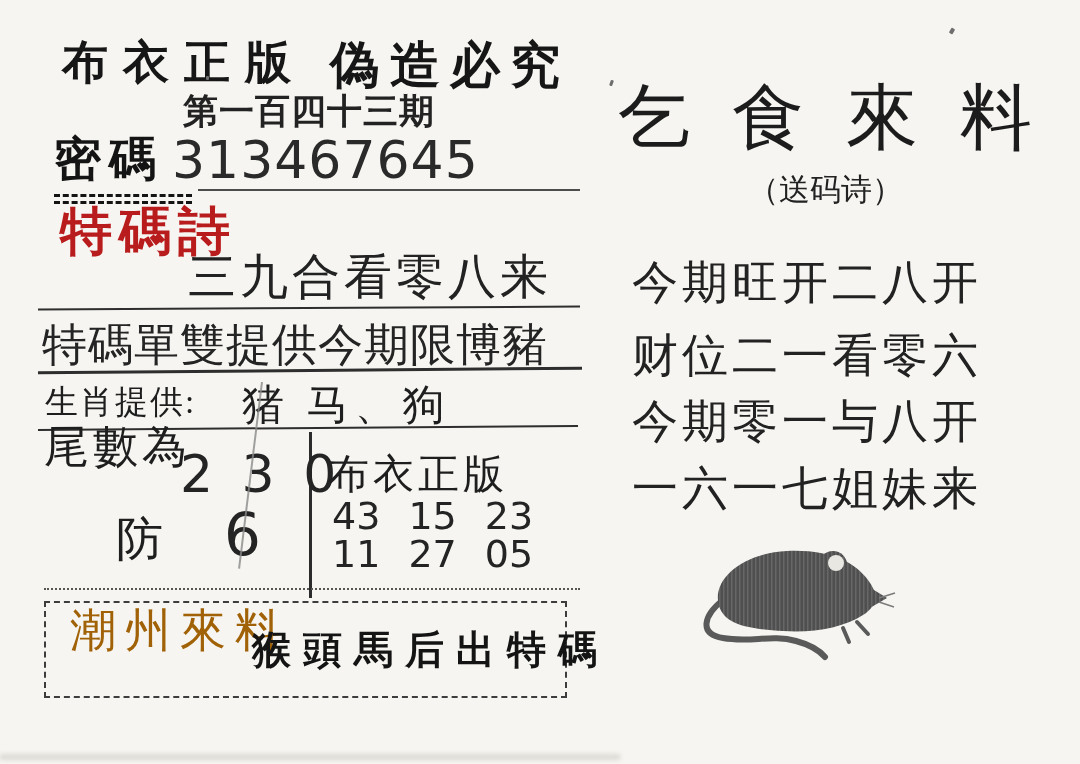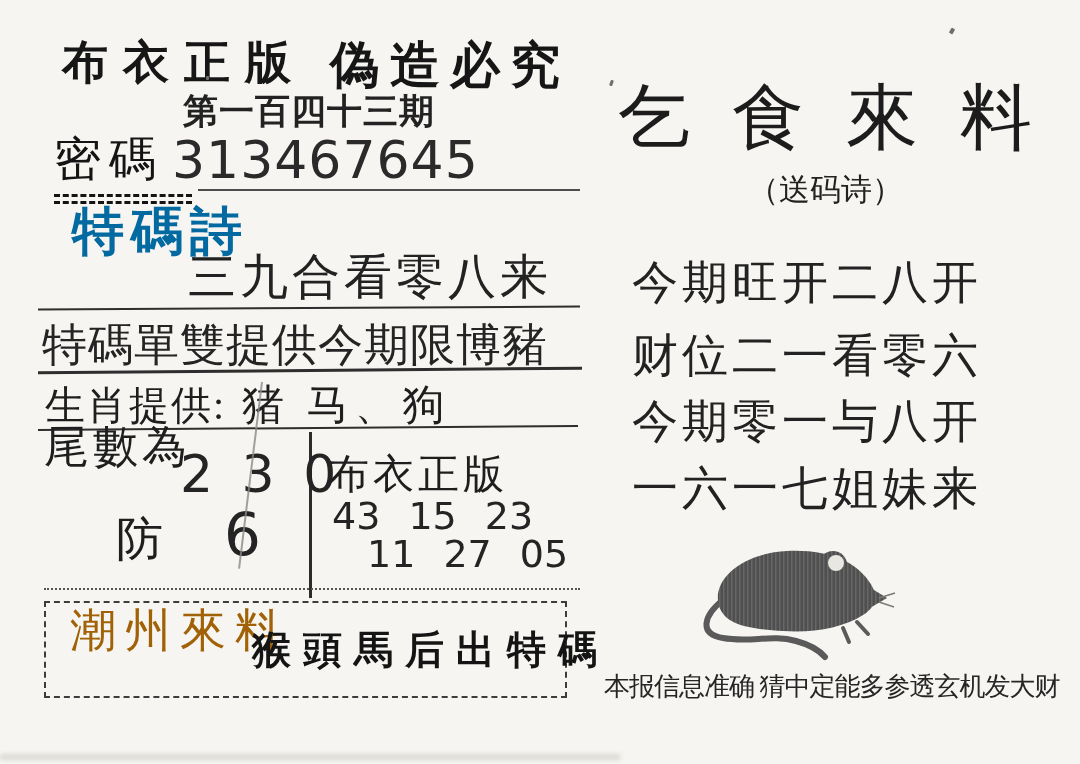--- a/index.html
+++ b/index.html
@@ -17,7 +17,7 @@
   .brand{left:62px;top:40px;font-size:46px;font-weight:bold;letter-spacing:15px;color:#161616;}
   .warning{left:330px;top:40px;font-size:50px;font-weight:bold;letter-spacing:10px;color:#161616;}
   .issue{left:183px;top:94px;font-size:35px;font-weight:600;letter-spacing:1px;color:#222;}
-  .pw-label{left:54px;top:136px;font-size:47px;font-weight:normal;letter-spacing:8px;color:#141414;}
+  .pw-label{left:54px;top:136px;font-size:47px;font-weight:bold;letter-spacing:8px;color:#141414;}
   .pw-value{left:172px;top:134px;font-size:52px;font-family:"DejaVu Sans","Liberation Sans",sans-serif;letter-spacing:1px;color:#2a2a2a;}
 
   .rule{position:absolute;height:0;border-top:2px solid #2e2e2e;}

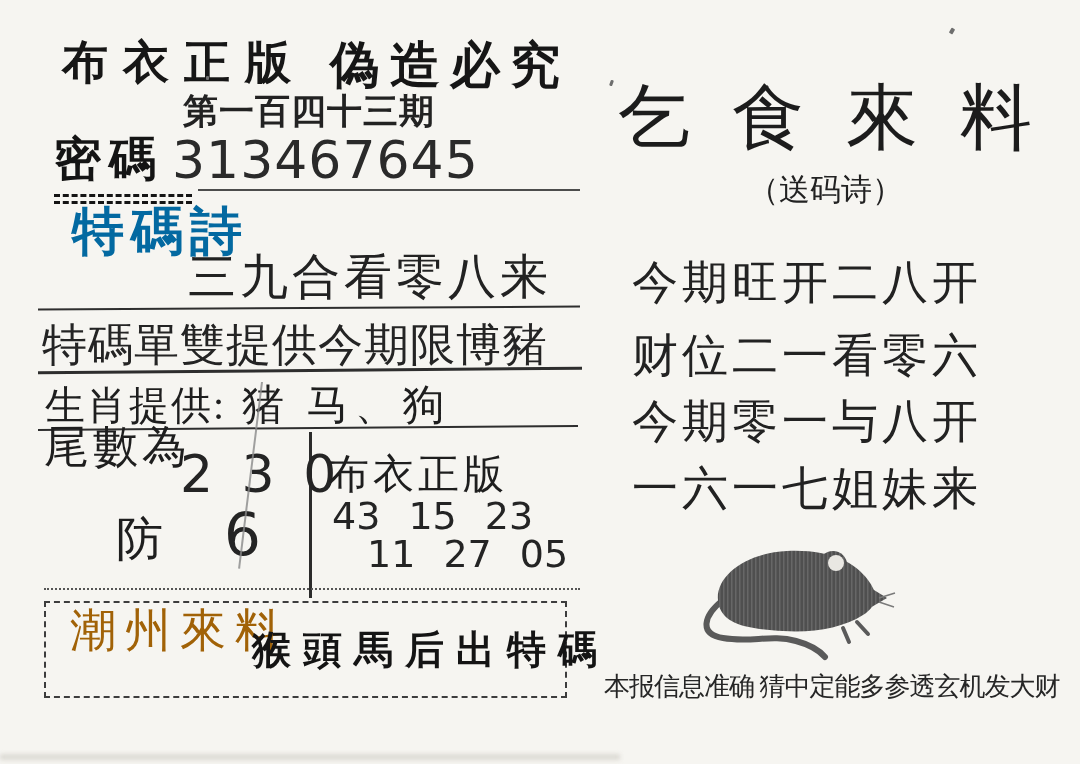--- a/index.html
+++ b/index.html
@@ -28,7 +28,7 @@
   .rule-3{left:38px;top:427px;width:540px;transform:rotate(-0.4deg);}
   .rule-dot{left:44px;top:588px;width:536px;border-top:2px dotted #555;}
 
-  .poem-heading{left:60px;top:206px;font-size:52px;font-weight:600;letter-spacing:7px;color:#0369a1;margin-left:12px;}
+  .poem-heading{left:60px;top:206px;font-size:52px;font-weight:600;letter-spacing:7px;color:#b91c1c;}
   .poem-verse{left:188px;top:253px;font-size:48px;letter-spacing:4px;color:#222;}
   .danshuang{left:42px;top:323px;font-size:45px;letter-spacing:1px;color:#242424;}
   .zodiac-label{left:45px;top:386px;font-size:40px;letter-spacing:2px;}

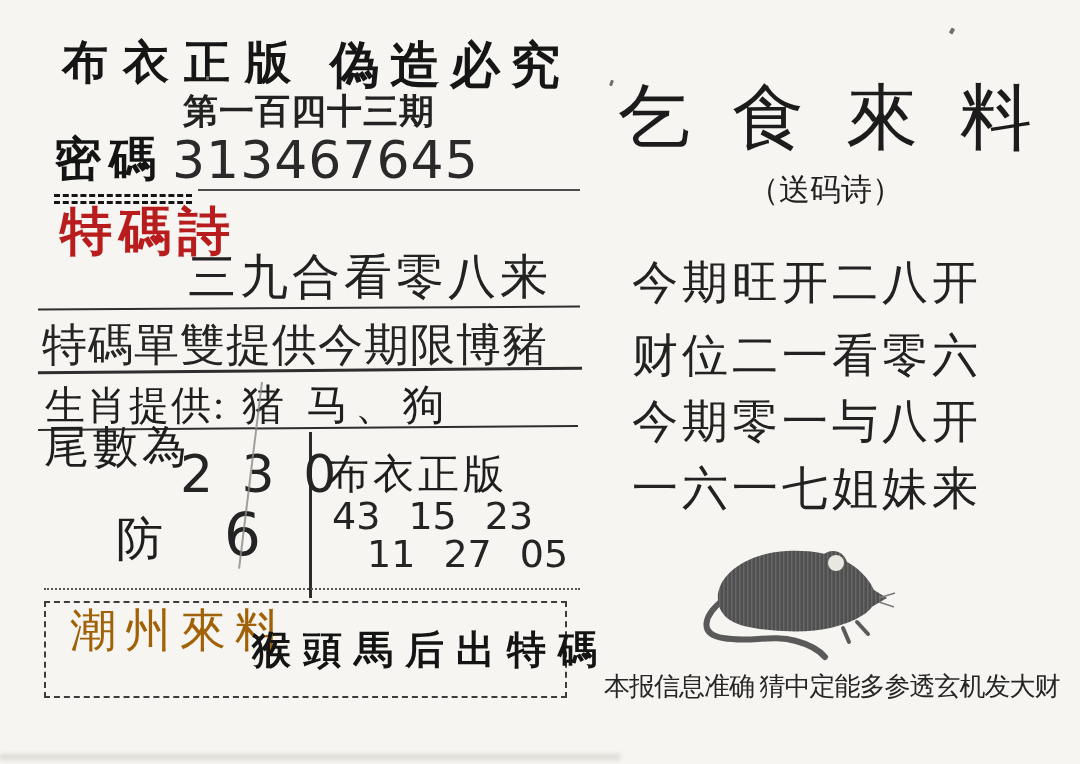--- a/index.html
+++ b/index.html
@@ -31,7 +31,7 @@
   .poem-heading{left:60px;top:206px;font-size:52px;font-weight:600;letter-spacing:7px;color:#b91c1c;}
   .poem-verse{left:188px;top:253px;font-size:48px;letter-spacing:4px;color:#222;}
   .danshuang{left:42px;top:323px;font-size:45px;letter-spacing:1px;color:#242424;}
-  .zodiac-label{left:45px;top:386px;font-size:40px;letter-spacing:2px;}
+  .zodiac-label{left:45px;top:386px;font-size:33px;letter-spacing:2px;}
   .zodiac-values{left:242px;top:384px;font-size:42px;letter-spacing:6px;}
 
   .divider-v{position:absolute;left:309px;top:432px;width:3px;height:166px;background:#2b2b2b;}

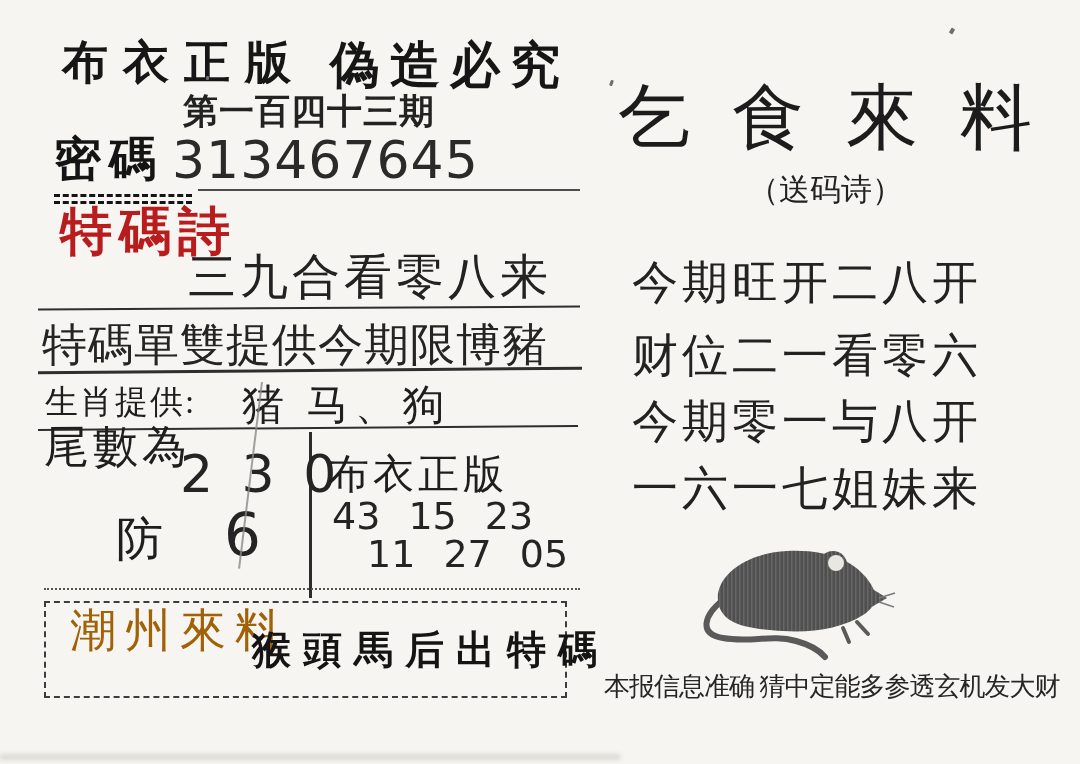--- a/index.html
+++ b/index.html
@@ -41,7 +41,7 @@
   .guard-digit{left:224px;top:506px;font-size:58px;font-family:"DejaVu Sans","Liberation Sans",sans-serif;color:#242424;}
   .xs-heading{left:328px;top:454px;font-size:41px;letter-spacing:4px;}
   .xs-row1{left:332px;top:497px;font-size:38px;font-family:"DejaVu Sans","Liberation Sans",sans-serif;word-spacing:16px;color:#242424;}
-  .xs-row2{left:332px;top:535px;font-size:38px;font-family:"DejaVu Sans","Liberation Sans",sans-serif;word-spacing:16px;color:#242424;margin-left:35px;}
+  .xs-row2{left:332px;top:535px;font-size:38px;font-family:"DejaVu Sans","Liberation Sans",sans-serif;word-spacing:16px;color:#242424;}
 
   .origin-box{position:absolute;left:44px;top:601px;width:519px;height:93px;border:2px dashed #3d3d3d;}
   .origin-title{left:70px;top:608px;font-size:46px;letter-spacing:9px;color:#a16207;}

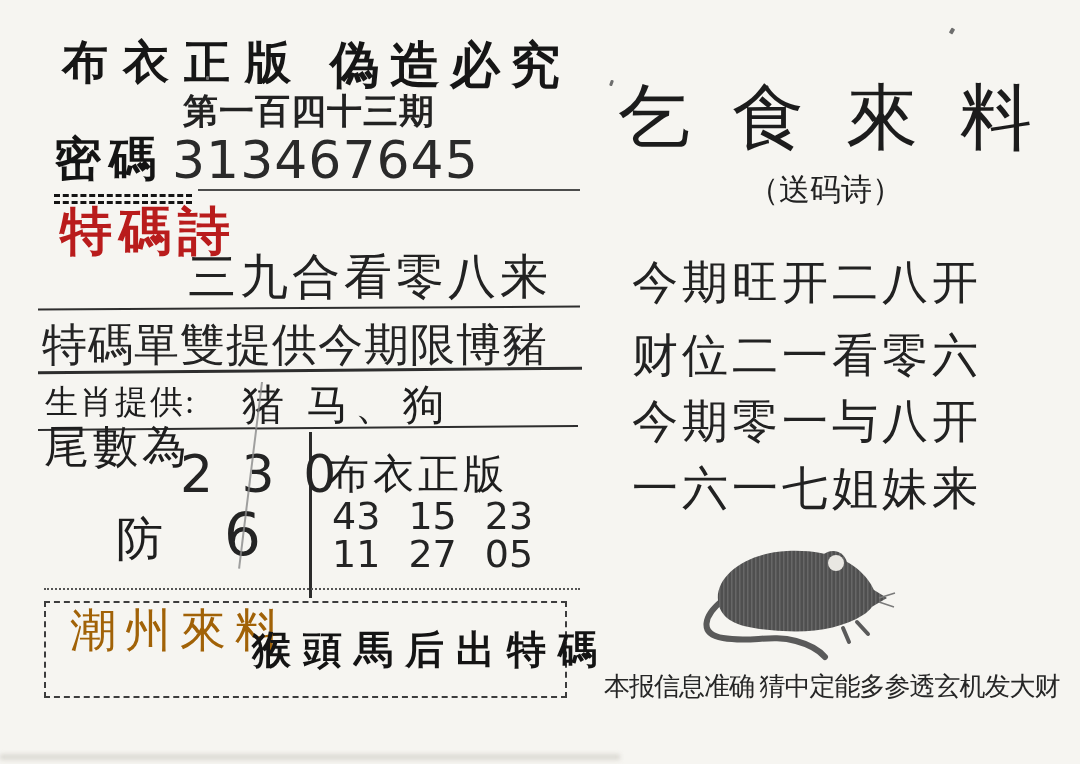--- a/index.html
+++ b/index.html
@@ -144,7 +144,6 @@
     </svg>
   </div>
 
-  <div class="abs r-footer">本报信息准确 猜中定能多参透玄机发大财</div>
 
   <div class="pen-mark"></div>
   <div class="speck speck-1"></div>

